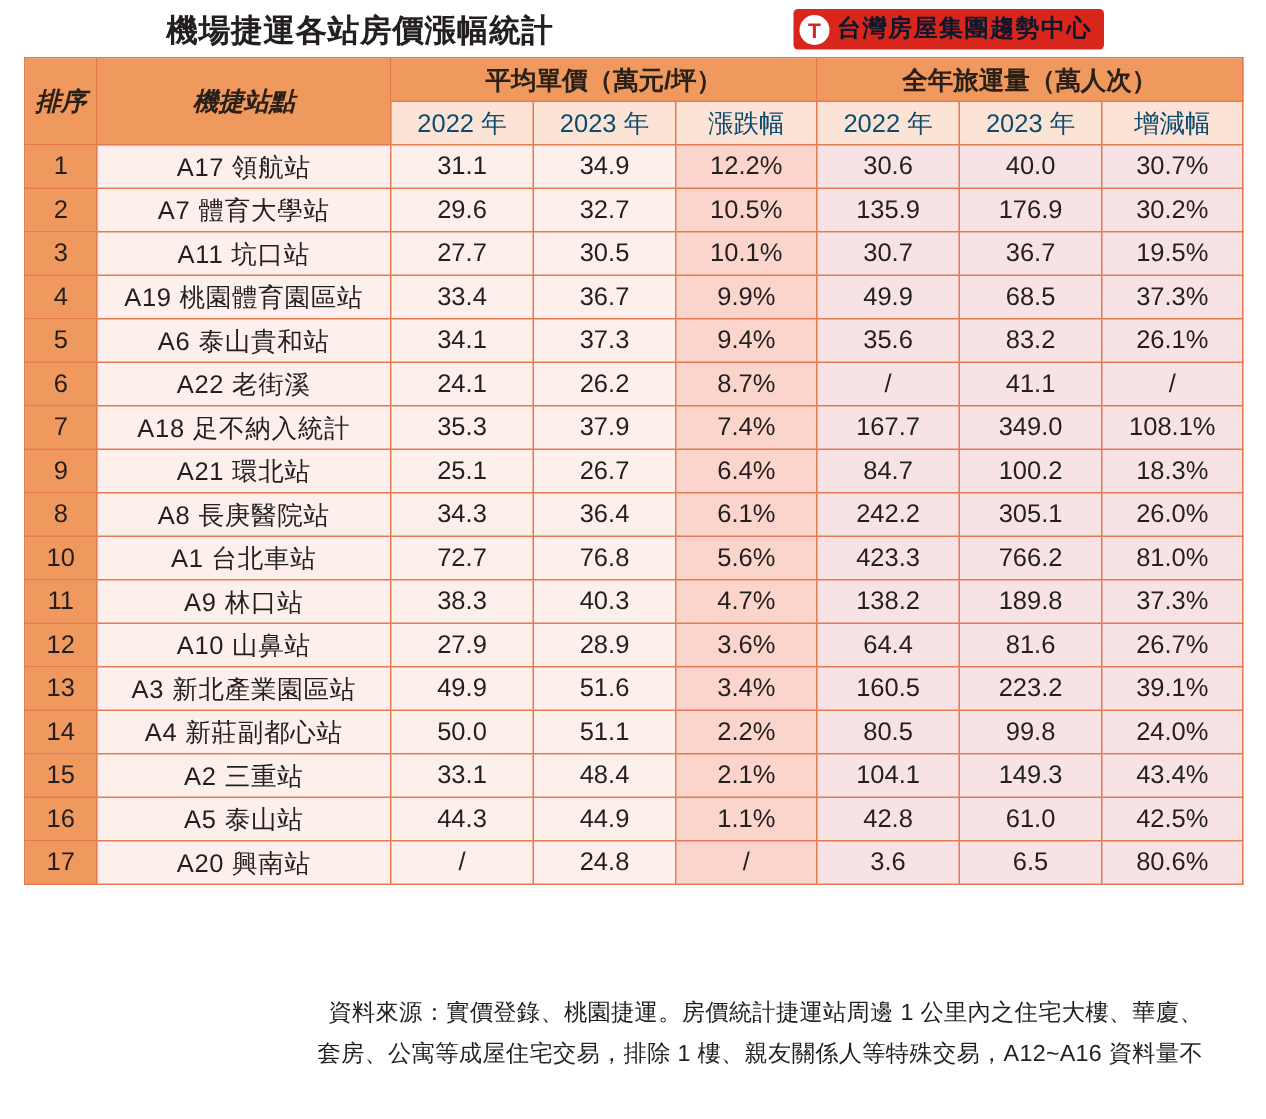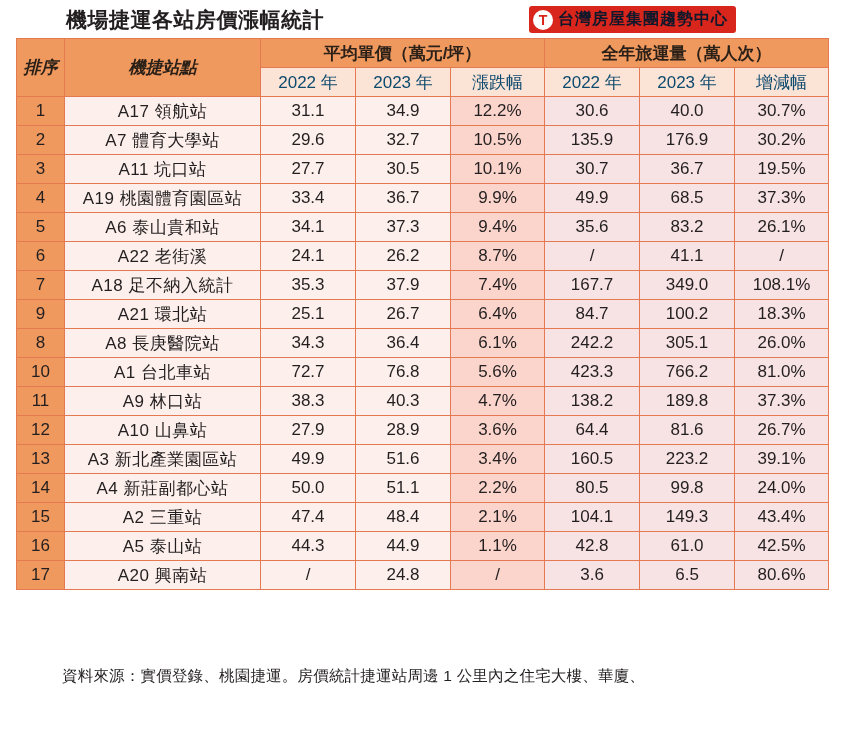--- a/index.html
+++ b/index.html
@@ -19,6 +19,7 @@
     width: 844px;
     height: 746px;
     box-sizing: border-box;
+    padding-left: 45px;
   }
 
   

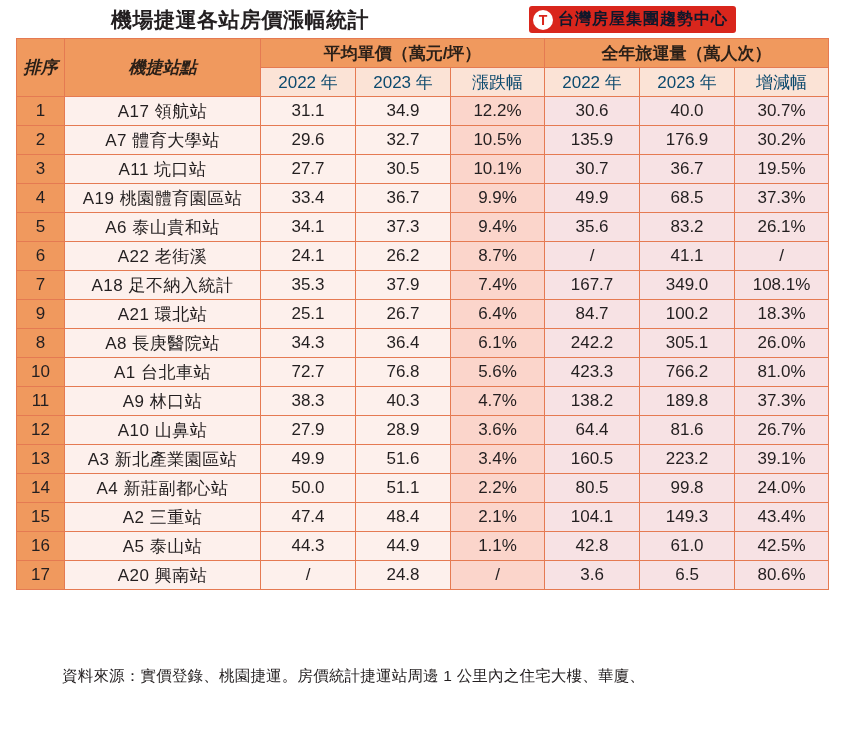--- a/index.html
+++ b/index.html
@@ -337,7 +337,7 @@
           <tr>
             <td class="rank-cell">15</td>
             <td class="name-cell">A2 三重站</td>
-            <td class="price-cell">47.4</td>
+            <td class="price-cell">33.1</td>
             <td class="price-cell">48.4</td>
             <td class="chg-cell">2.1%</td>
             <td class="ride-cell">104.1</td>

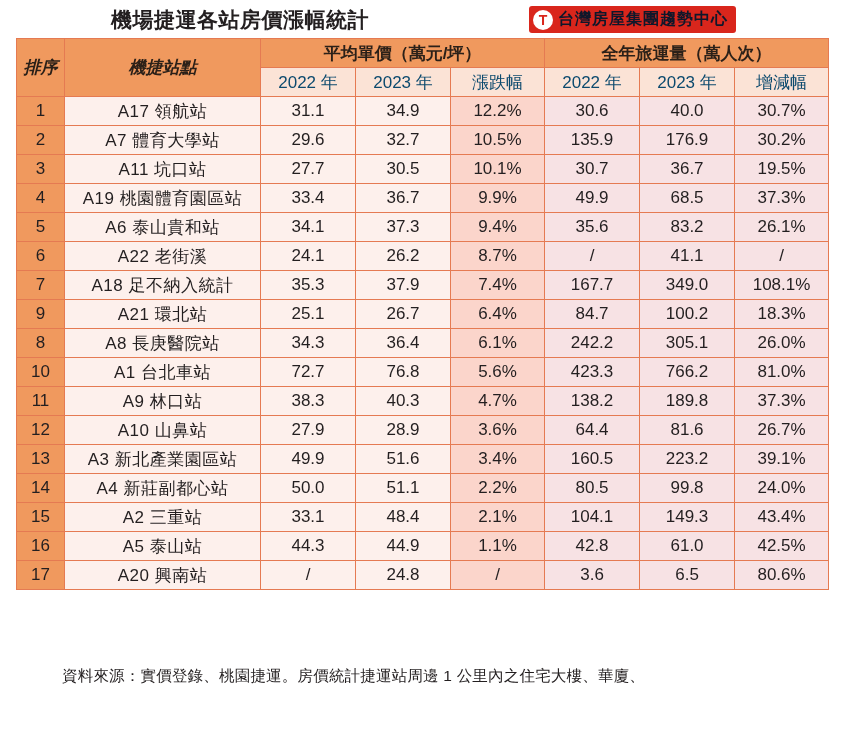--- a/index.html
+++ b/index.html
@@ -150,7 +150,7 @@
     color: #231f20;
     letter-spacing: 0.2px;
   }
-  .footnote div { white-space: nowrap; }
+  .footnote div { white-space: nowrap; text-align: right; }
 </style>
 </head>
 <body>

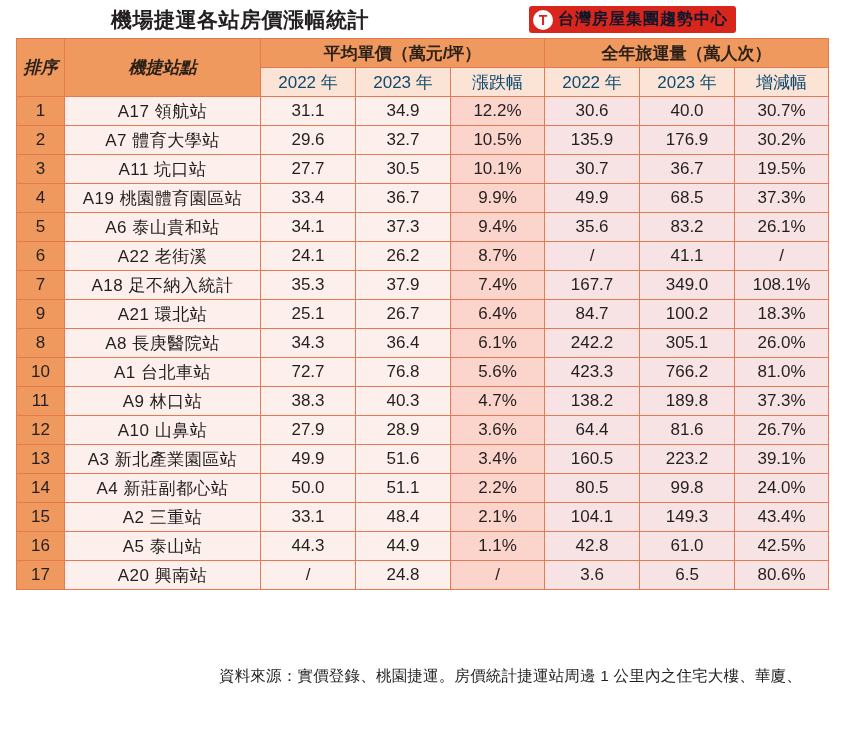--- a/index.html
+++ b/index.html
@@ -370,6 +370,7 @@
 
   <div class="footnote">
     <div>資料來源：實價登錄、桃園捷運。房價統計捷運站周邊 1 公里內之住宅大樓、華廈、</div>
+    <div>套房、公寓等成屋住宅交易，排除 1 樓、親友關係人等特殊交易，A12~A16 資料量不</div>
   </div>
 
 </div>

